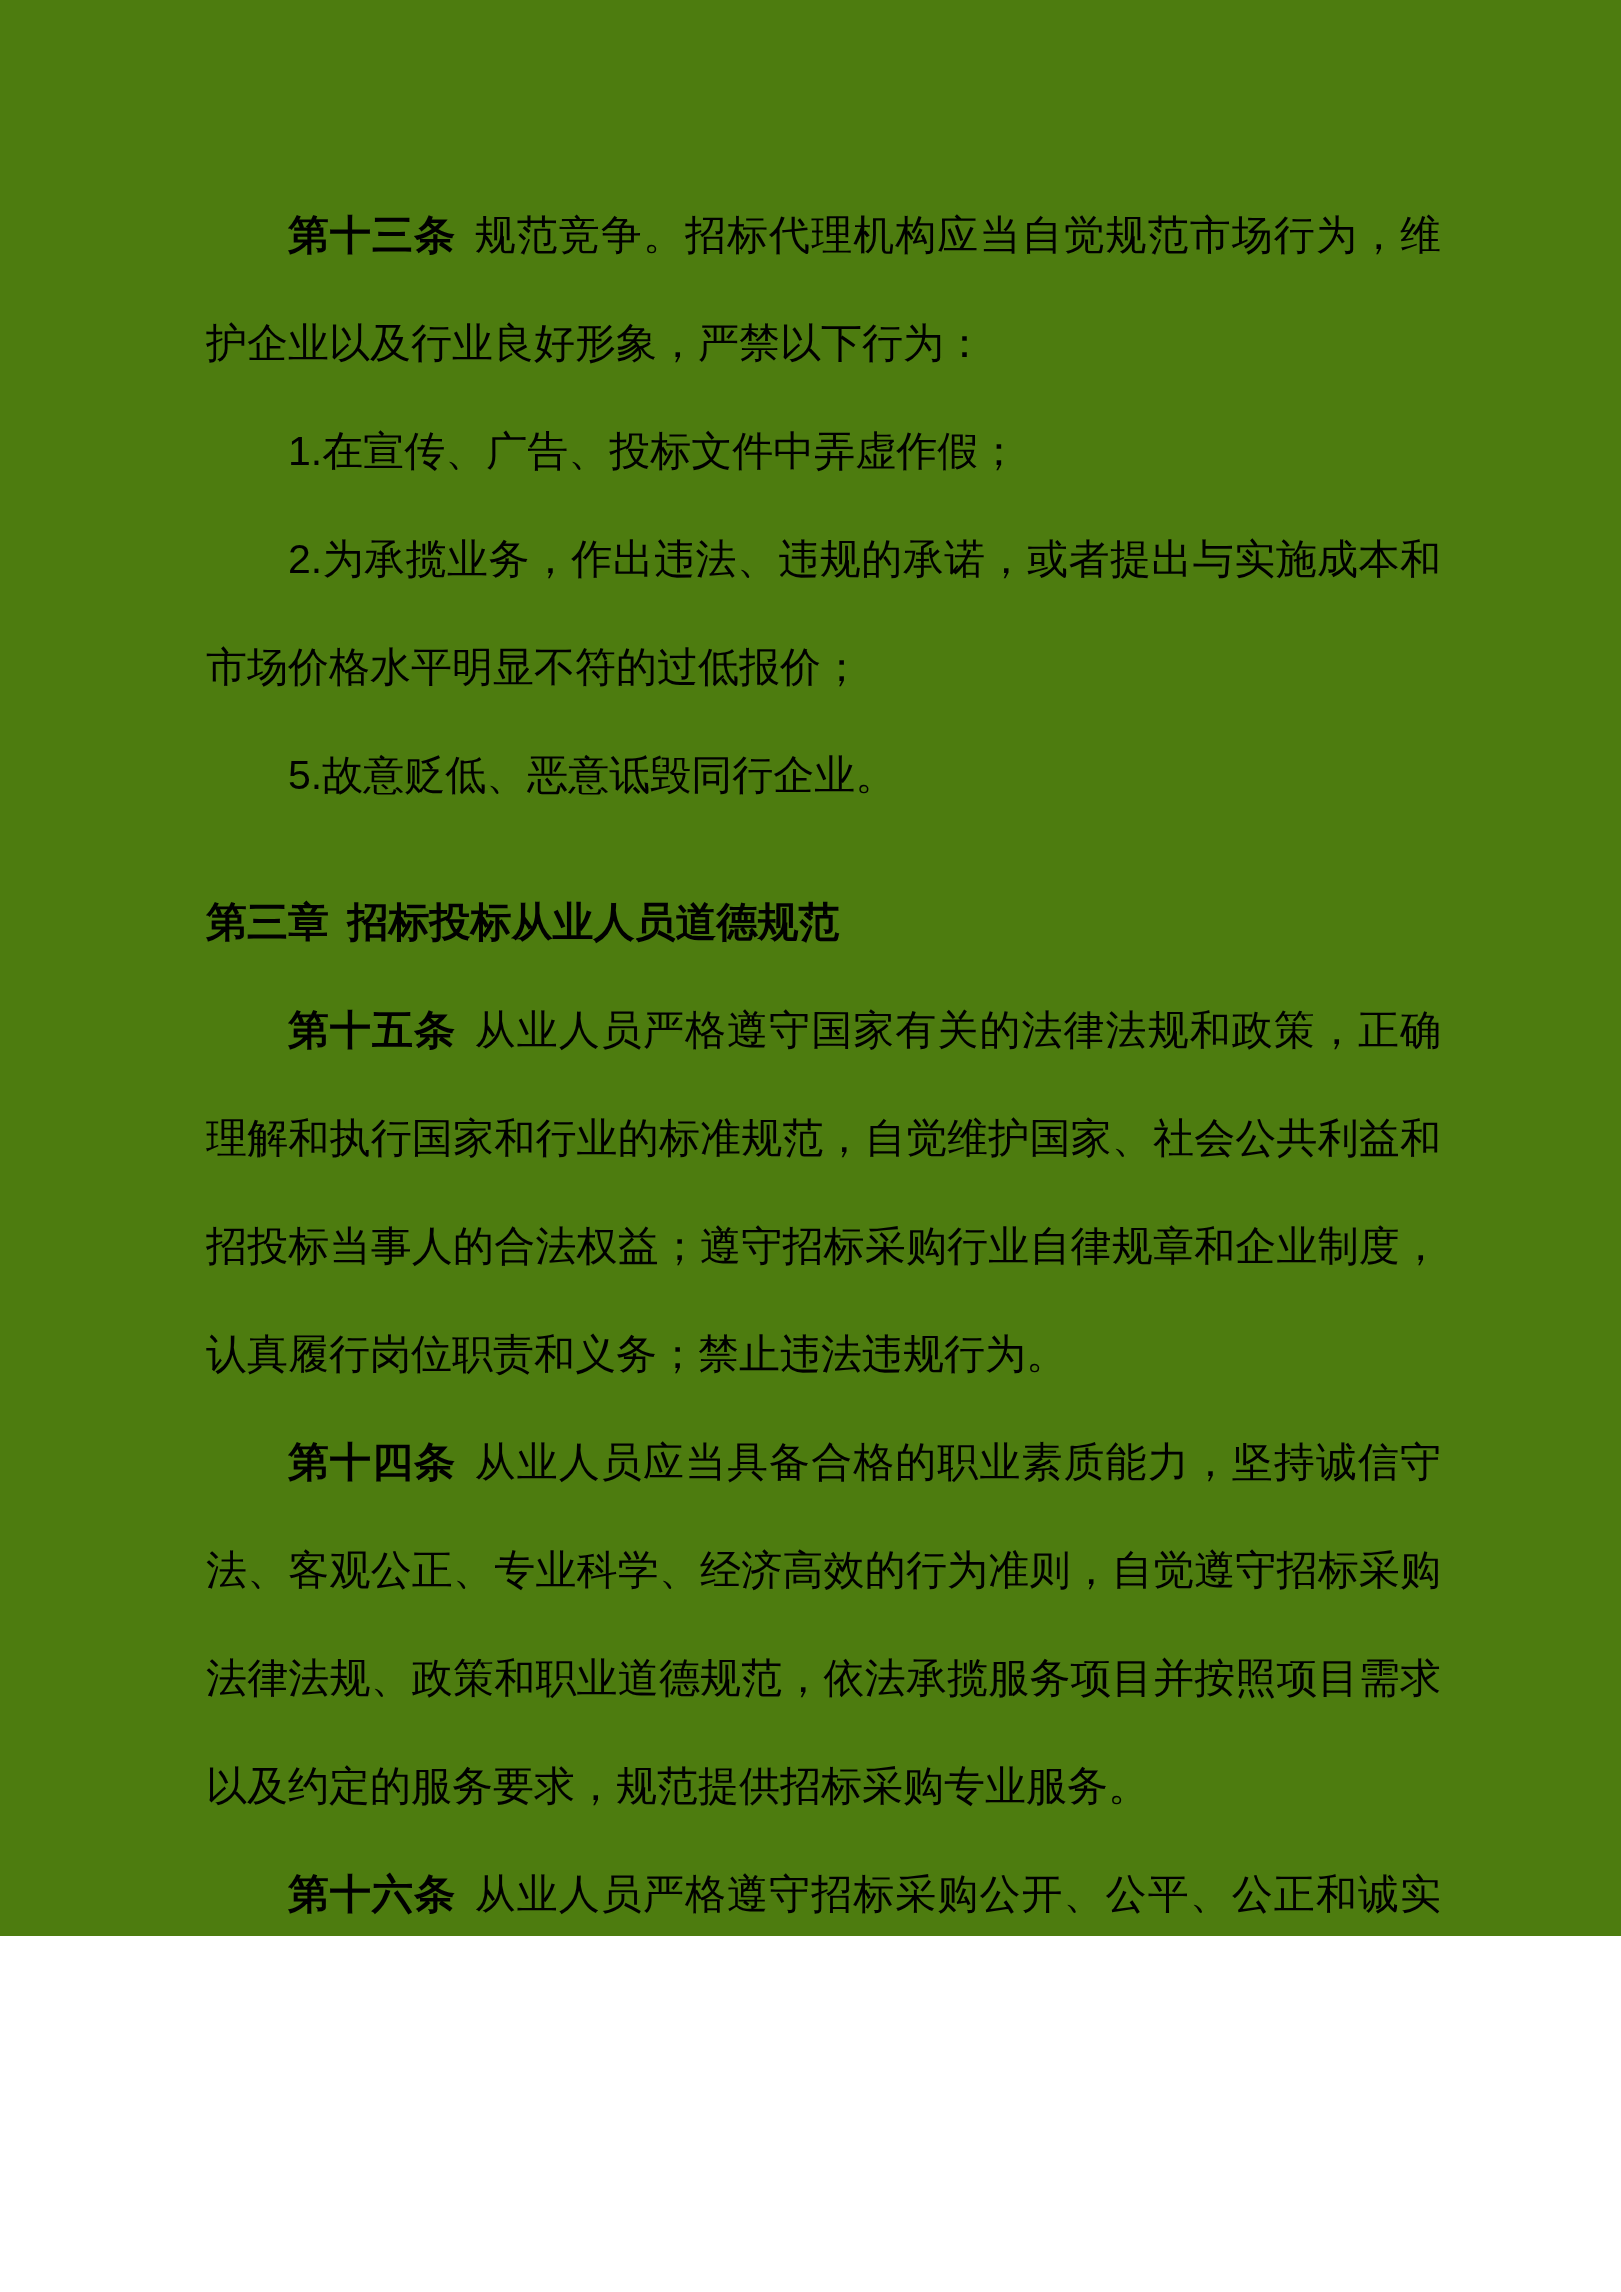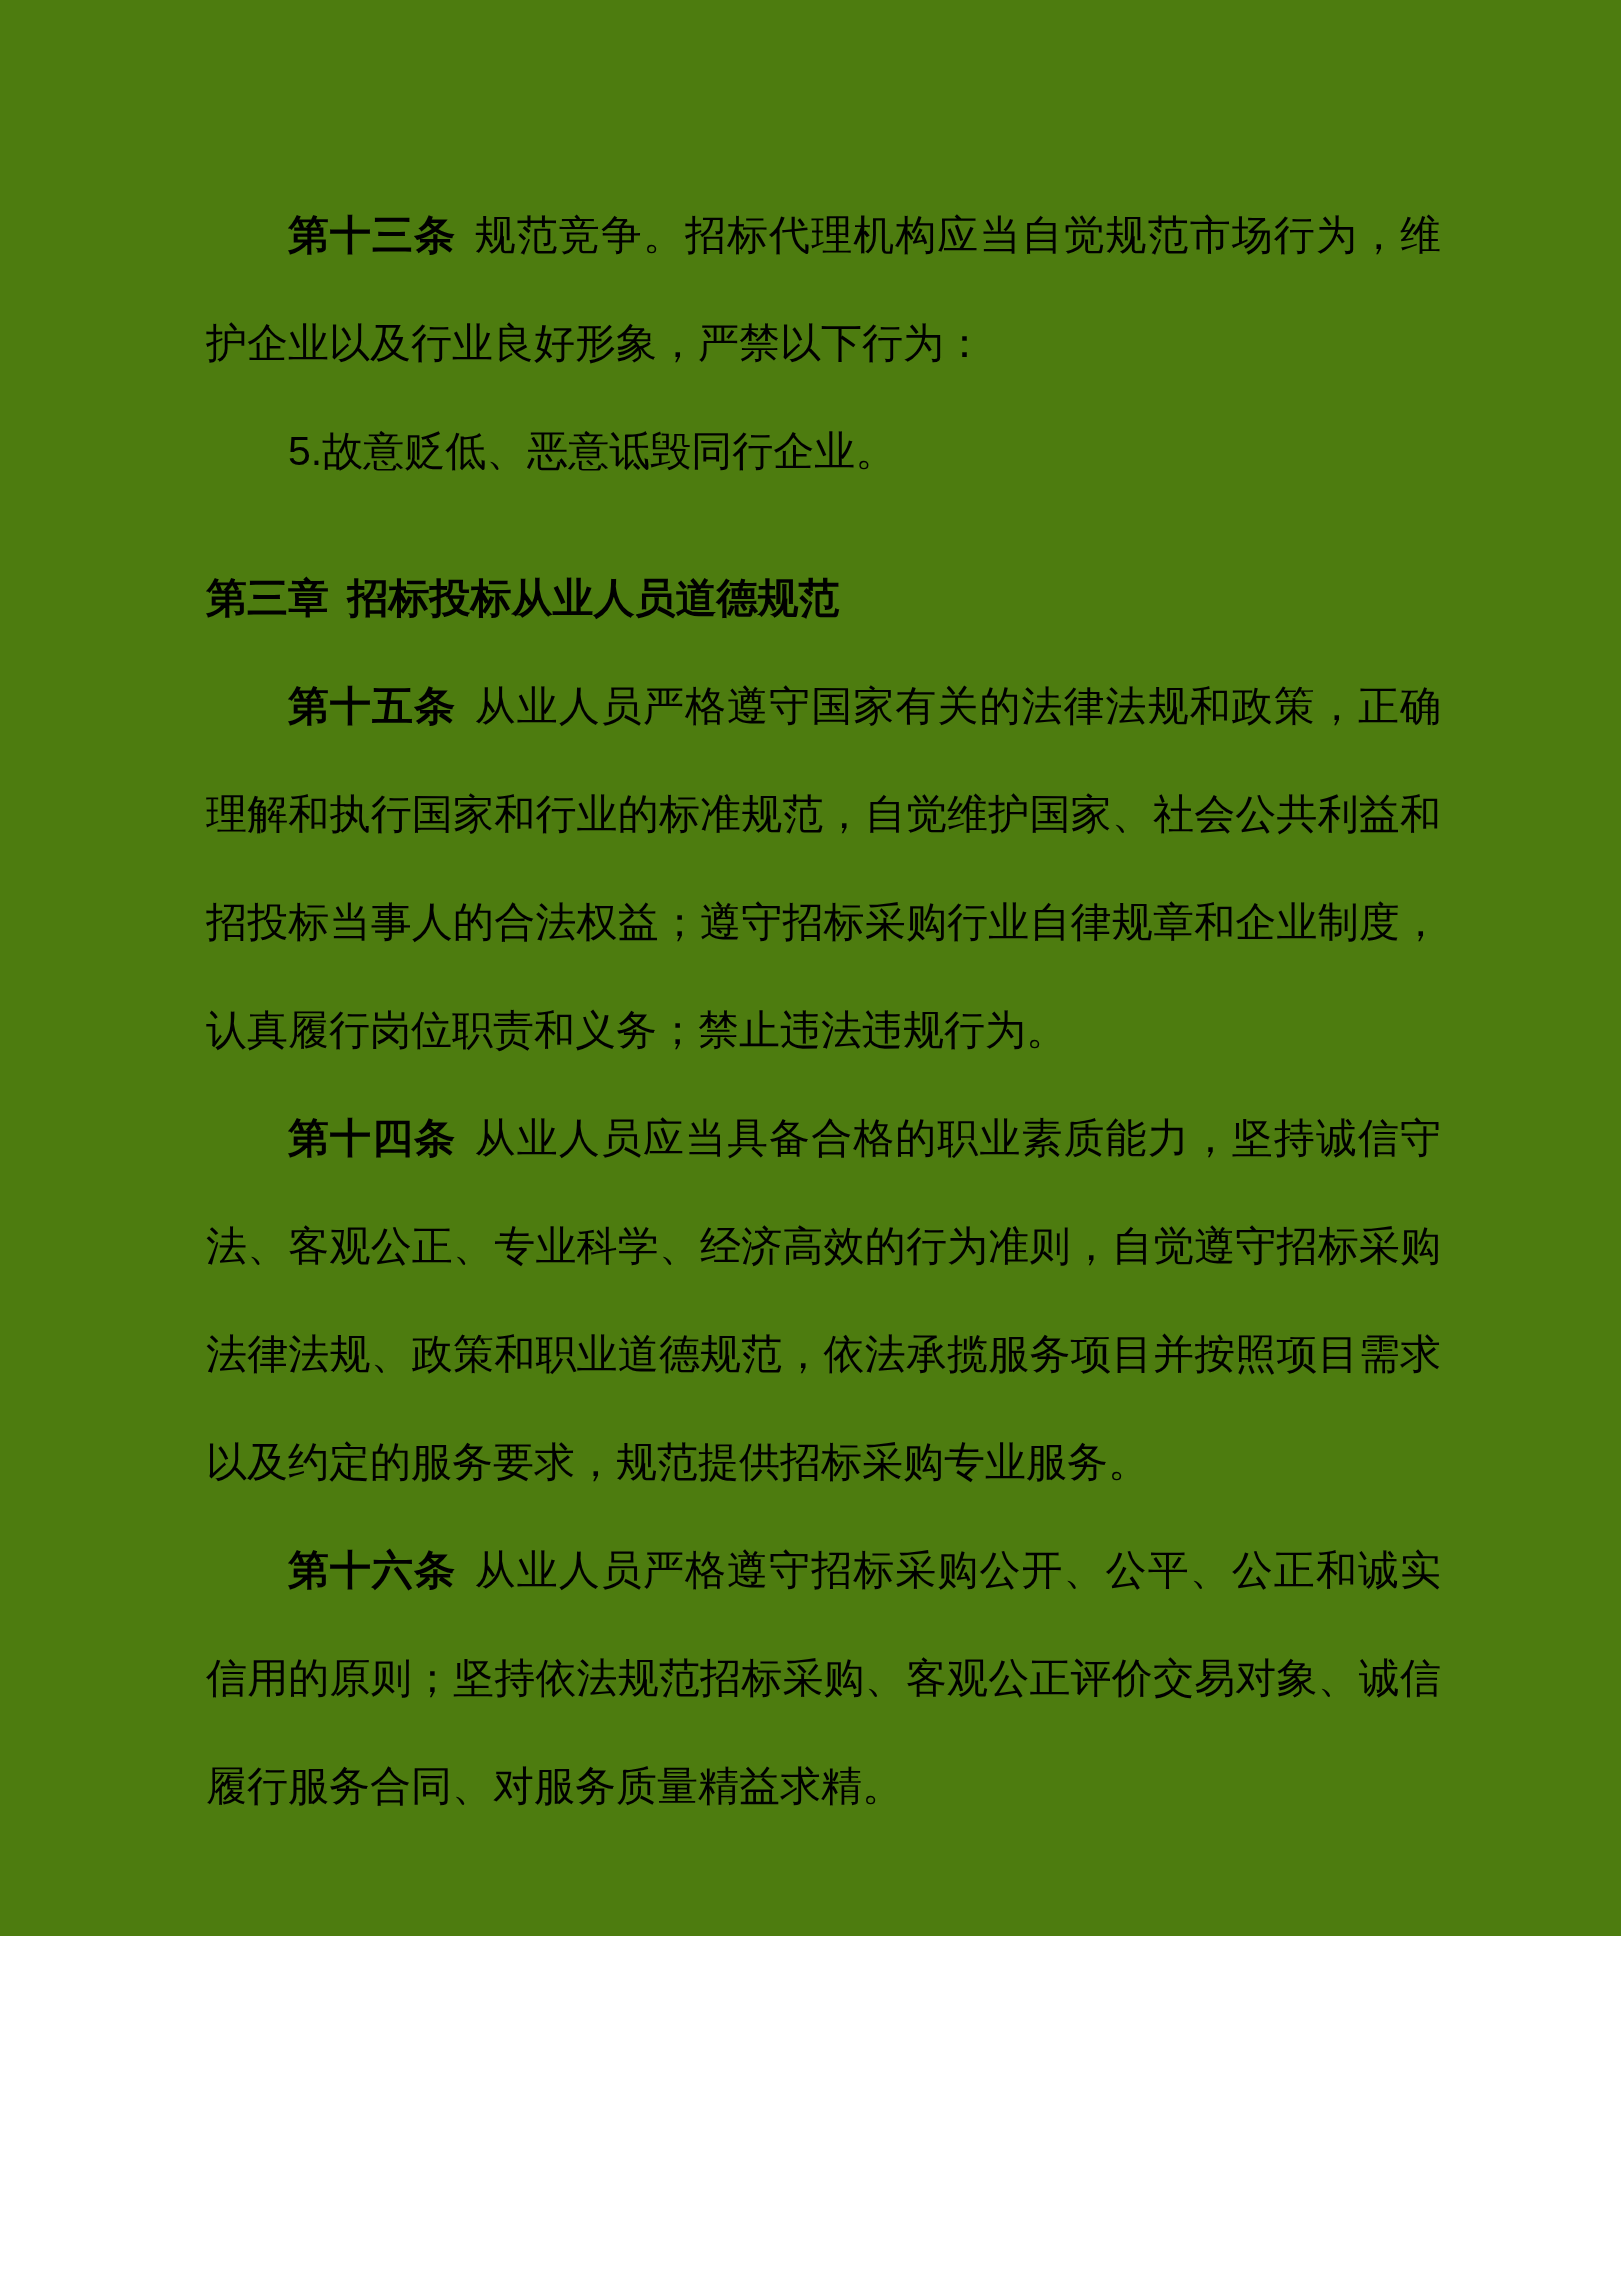--- a/index.html
+++ b/index.html
@@ -50,6 +50,7 @@
 
   <p class="para"><strong class="num">第十三条</strong><span>规范竞争。招标代理机构应当自觉规范市场行为，维护企业以及行业良好形象，严禁以下行为：</span></p>
 
+  <p class="para"><span>1.在宣传、广告、投标文件中弄虚作假；</span></p>
 
 
   <p class="para"><span>5.故意贬低、恶意诋毁同行企业。</span></p>

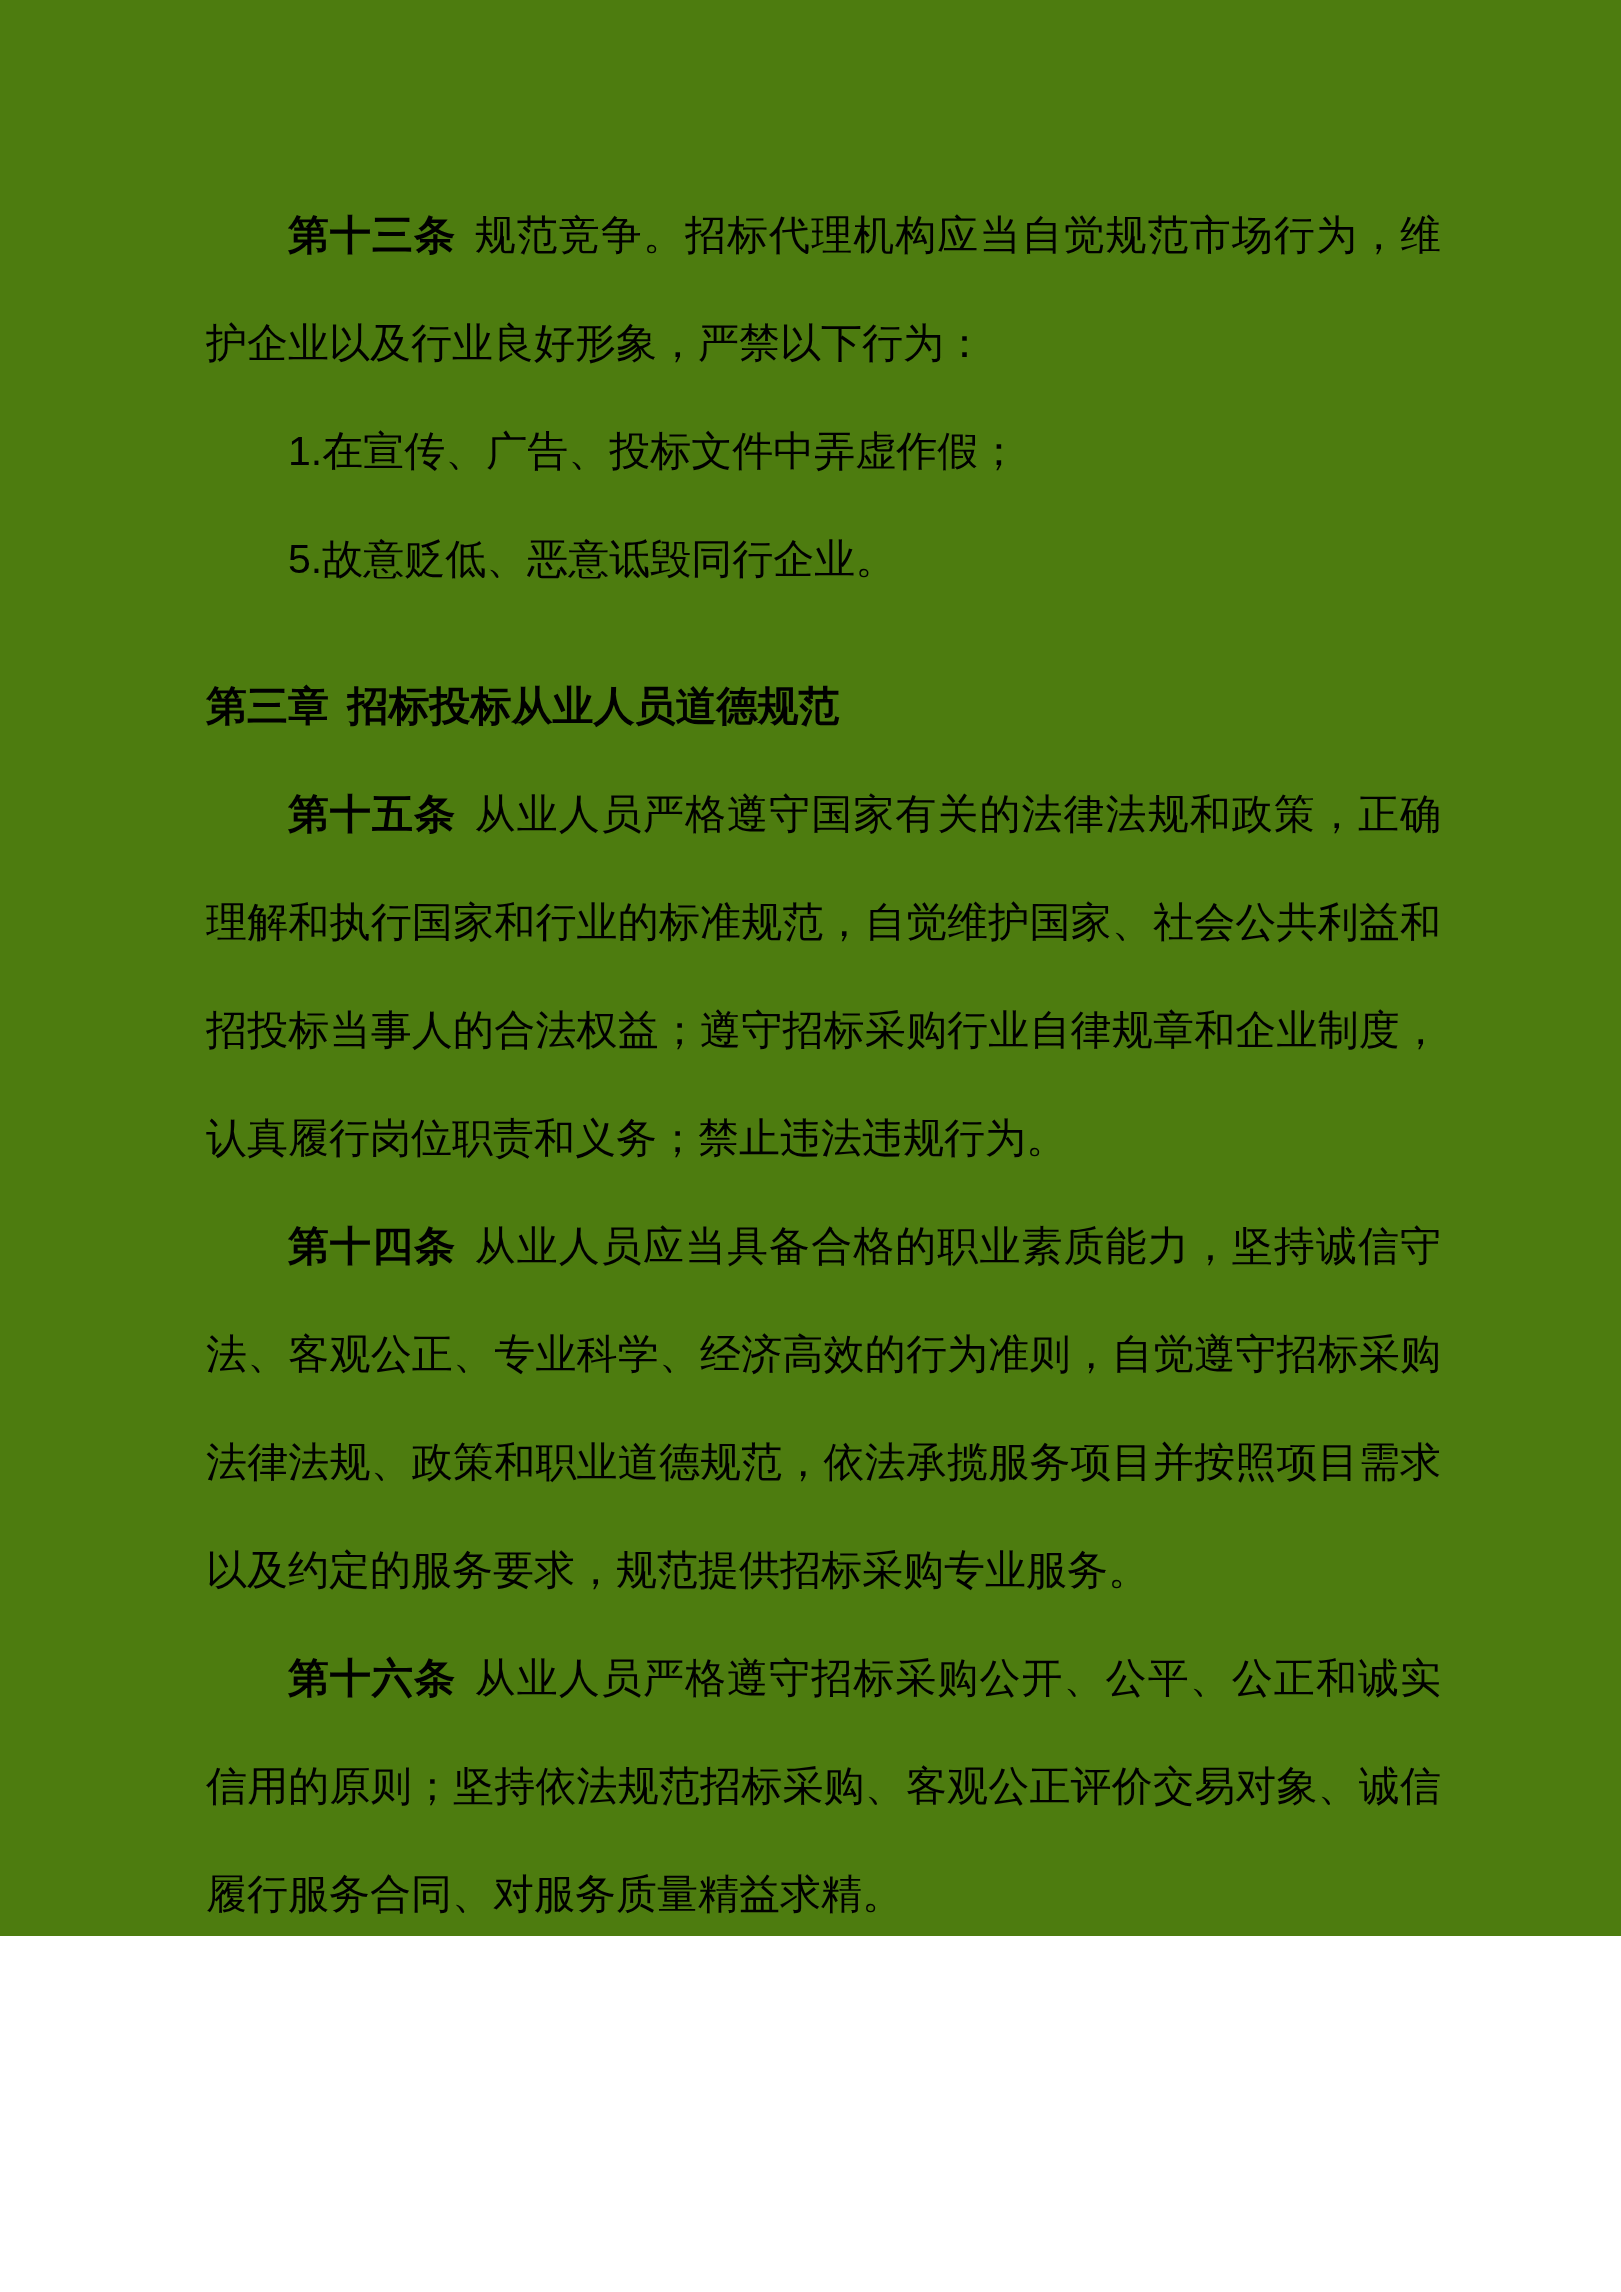--- a/index.html
+++ b/index.html
@@ -52,6 +52,7 @@
 
   <p class="para"><span>1.在宣传、广告、投标文件中弄虚作假；</span></p>
 
+  <p class="para"><span>2.为承揽业务，作出违法、违规的承诺，或者提出与实施成本和市场价格水平明显不符的过低报价；</span></p>
 
   <p class="para"><span>5.故意贬低、恶意诋毁同行企业。</span></p>
 

